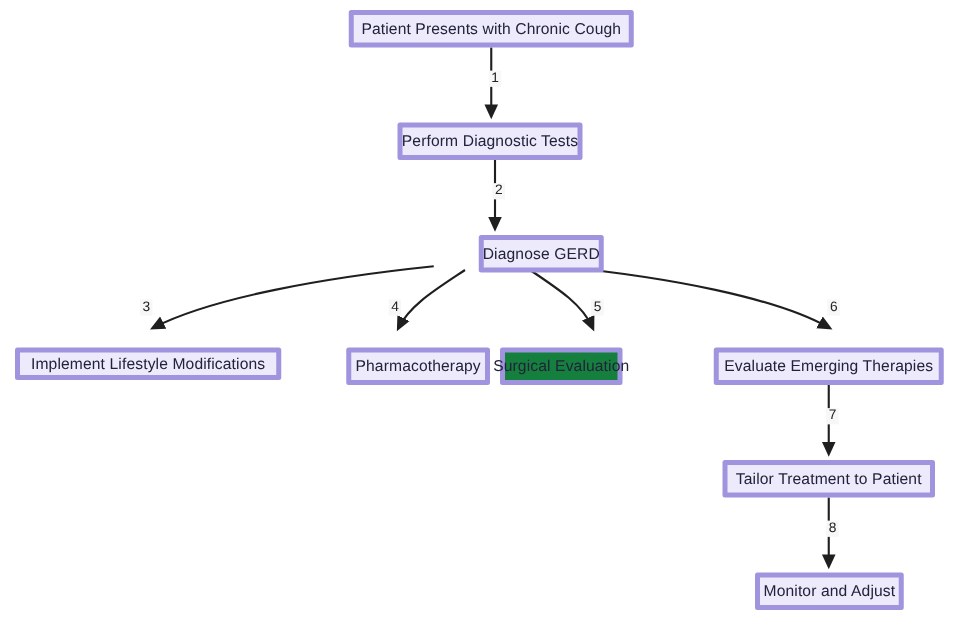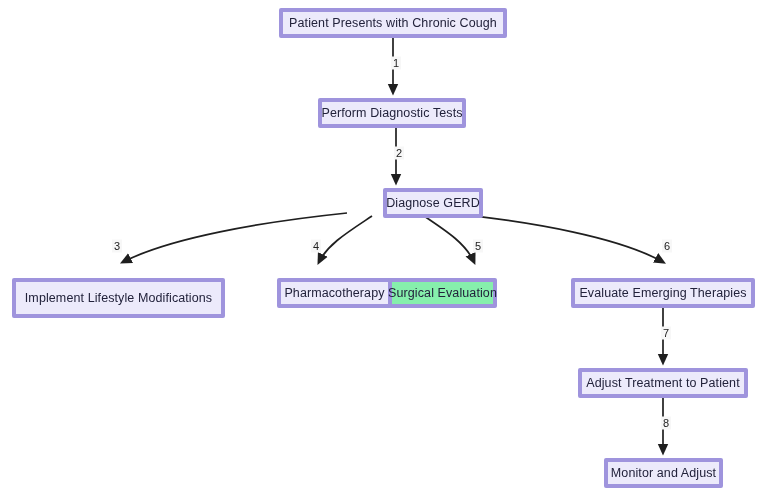--- a/index.html
+++ b/index.html
@@ -87,7 +87,7 @@
       <div class="node" style="left: 347px; top: 188px; width: 100px; height: 30px; background: rgb(236, 234, 251); border-color: rgb(159, 148, 221); color: rgb(34, 34, 59); margin-left: 36px;">
         <span>Diagnose GERD</span>
       </div>
-      <div class="node" style="left: 12px; top: 278px; width: 213px; height: 40px; background: rgb(236, 234, 251); border-color: rgb(159, 148, 221); color: rgb(34, 34, 59);">
+      <div class="node" style="left: 12px; top: 278px; width: 213px; height: 26px; background: rgb(236, 234, 251); border-color: rgb(159, 148, 221); color: rgb(34, 34, 59);">
         <span>Implement Lifestyle Modifications</span>
       </div>
       <div class="node" style="left: 261px; top: 278px; width: 115px; height: 30px; background: rgb(236, 234, 251); border-color: rgb(159, 148, 221); color: rgb(34, 34, 59); margin-left: 16px;">

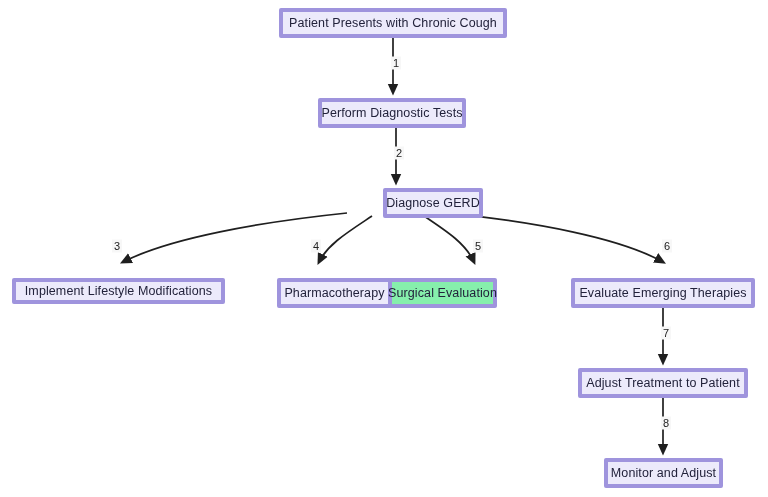--- a/index.html
+++ b/index.html
@@ -93,7 +93,7 @@
       <div class="node" style="left: 261px; top: 278px; width: 115px; height: 30px; background: rgb(236, 234, 251); border-color: rgb(159, 148, 221); color: rgb(34, 34, 59); margin-left: 16px;">
         <span>Pharmacotherapy</span>
       </div>
-      <div class="node" style="left: 388px; top: 278px; width: 109px; height: 30px; background: #86efac; border-color: rgb(159, 148, 221); color: rgb(34, 34, 59);">
+      <div class="node" style="left: 400px; top: 278px; width: 98px; height: 30px; background: #15803d; border-color: rgb(159, 148, 221); color: rgb(34, 34, 59);">
         <span>Surgical Evaluation</span>
       </div>
       <div class="node" style="left: 571px; top: 278px; width: 184px; height: 30px; background: rgb(236, 234, 251); border-color: rgb(159, 148, 221); color: rgb(34, 34, 59);">

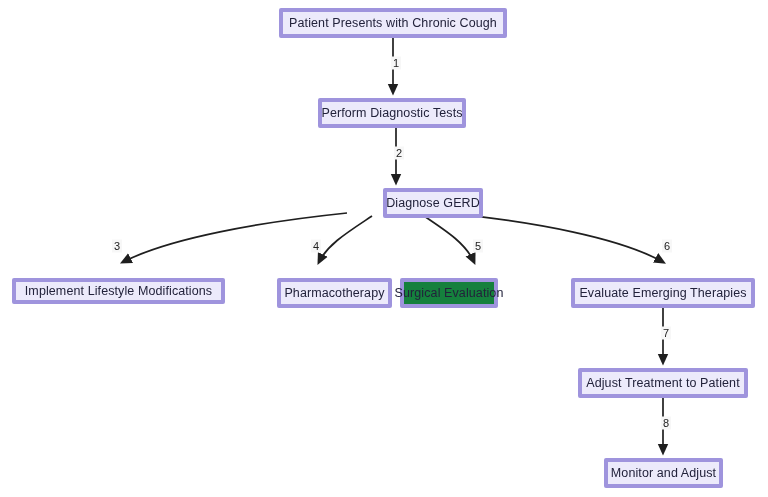--- a/index.html
+++ b/index.html
@@ -100,7 +100,7 @@
         <span>Evaluate Emerging Therapies</span>
       </div>
       <div class="node" style="left: 578px; top: 368px; width: 170px; height: 30px; background: rgb(236, 234, 251); border-color: rgb(159, 148, 221); color: rgb(34, 34, 59);">
-        <span>Adjust Treatment to Patient</span>
+        <span>Tailor Treatment to Patient</span>
       </div>
       <div class="node" style="left: 604px; top: 458px; width: 119px; height: 30px; background: rgb(236, 234, 251); border-color: rgb(159, 148, 221); color: rgb(34, 34, 59);">
         <span>Monitor and Adjust</span>

